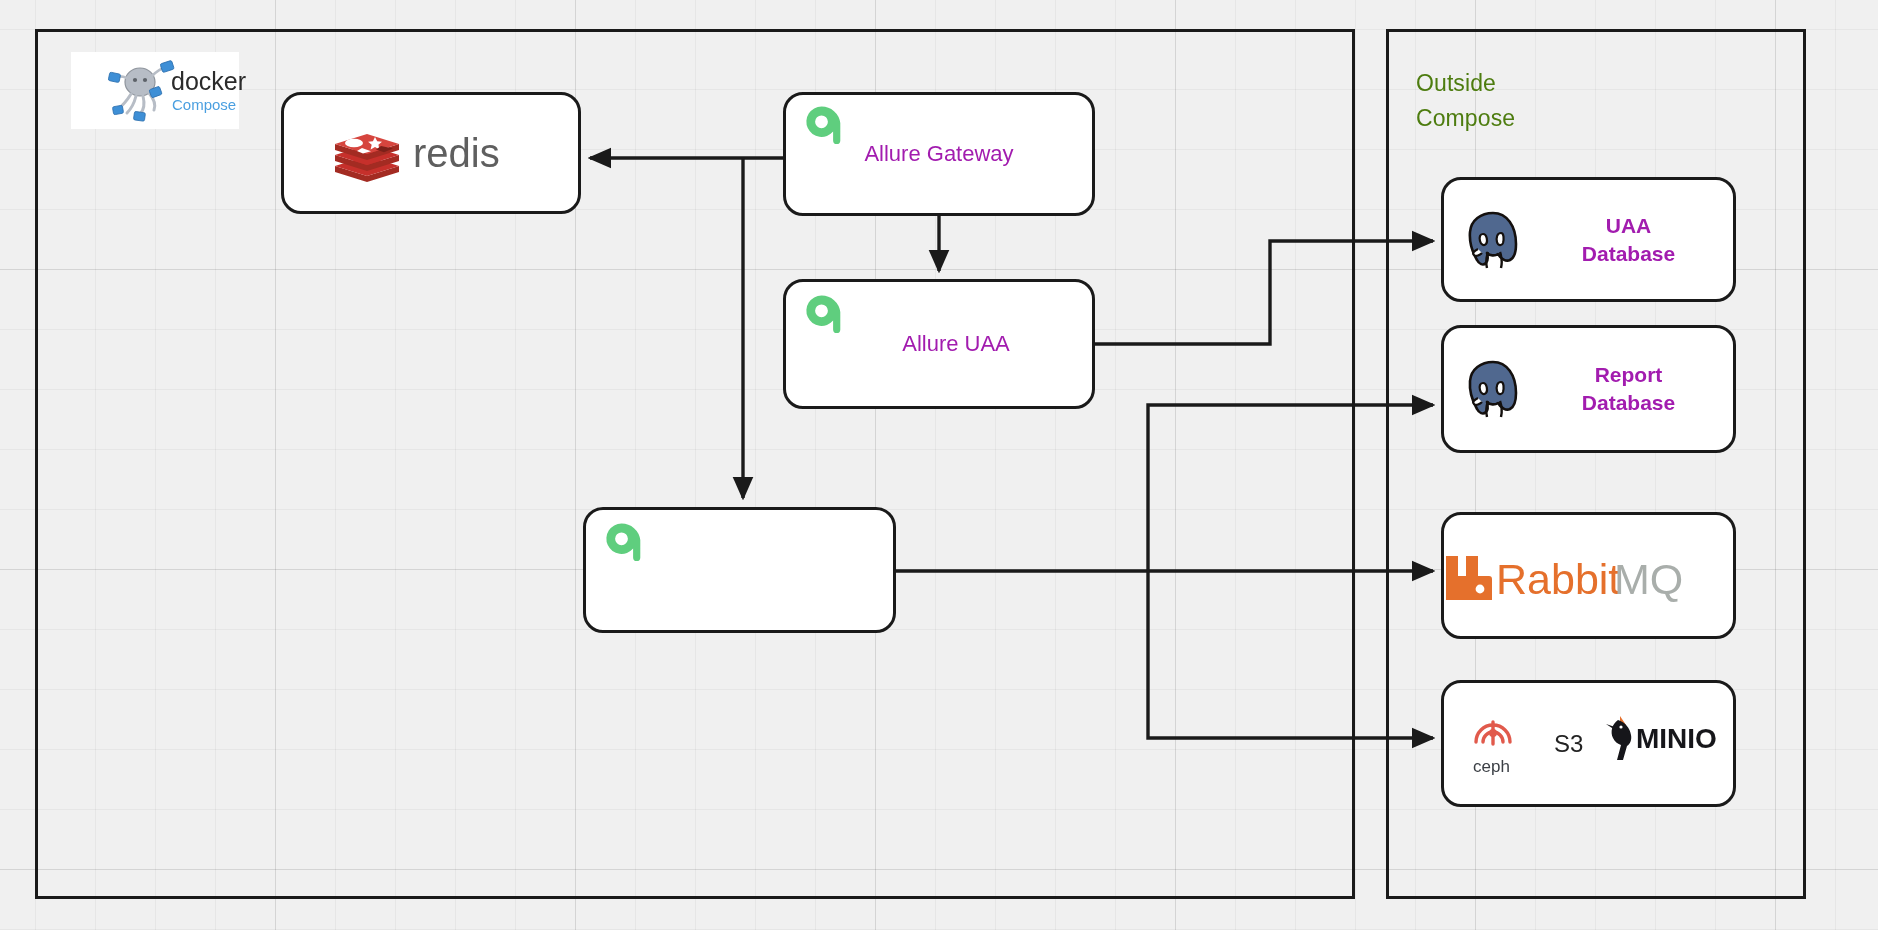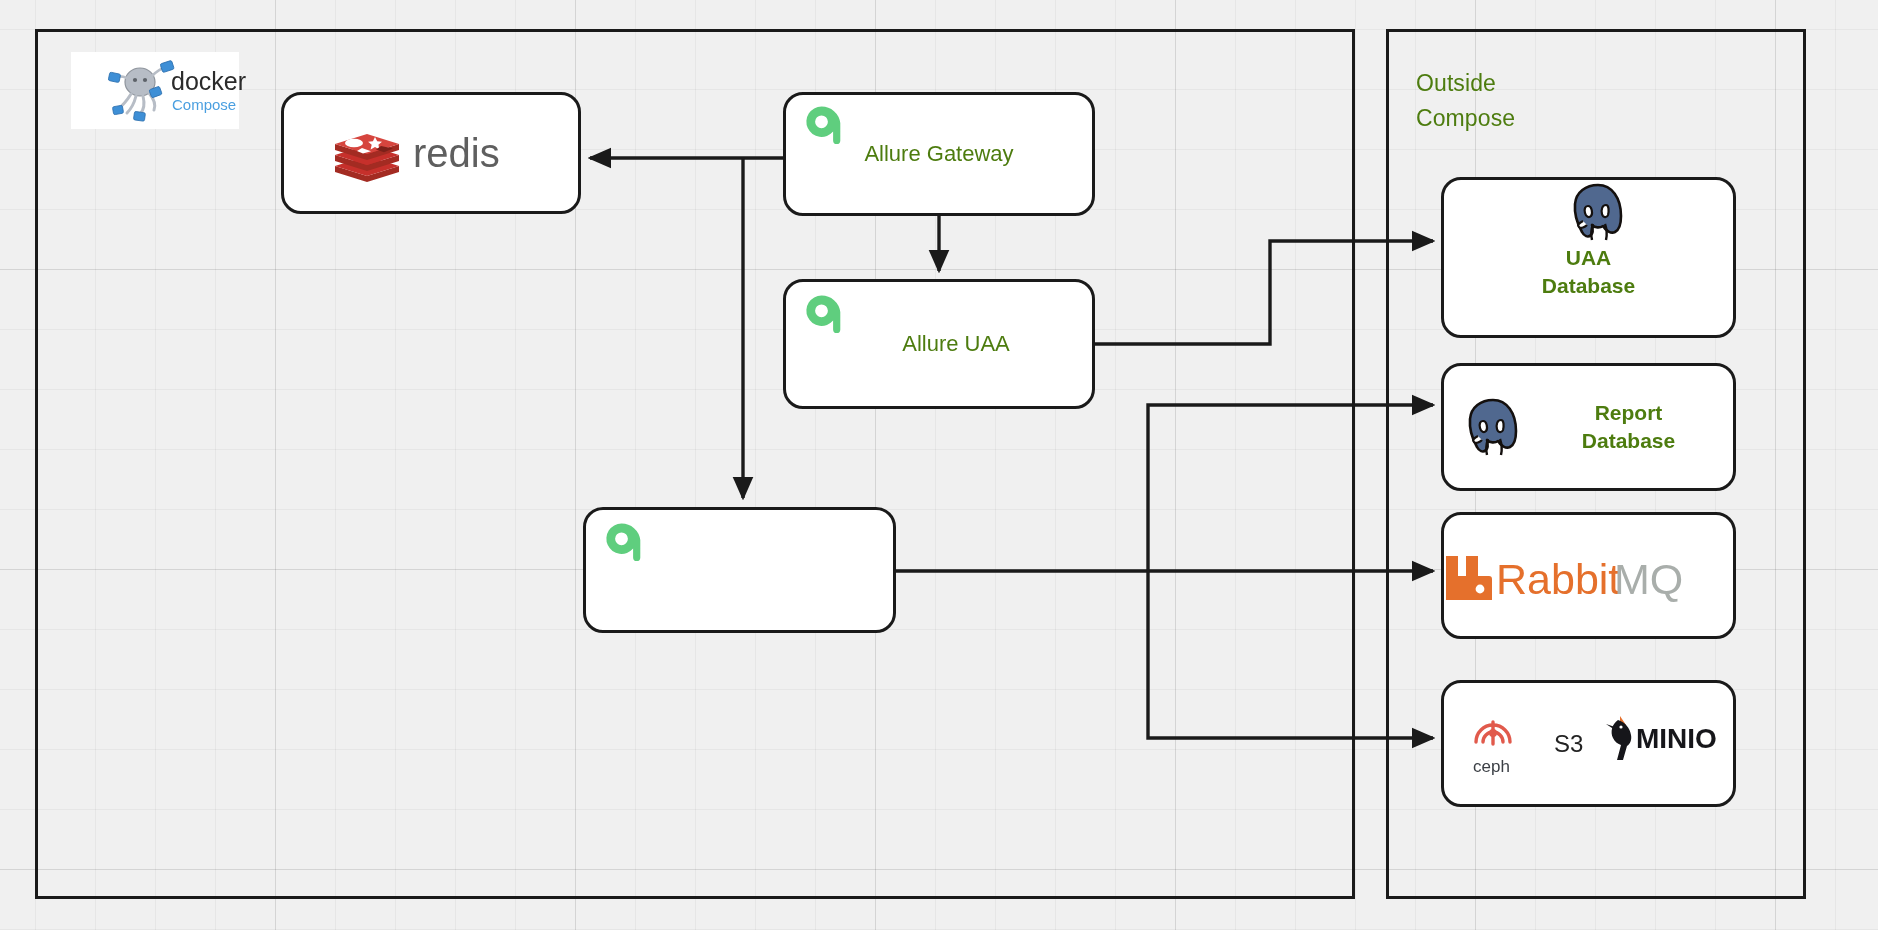--- a/index.html
+++ b/index.html
@@ -46,7 +46,7 @@
     overflow:hidden;
   }
   .node-label{
-    color:#4d7c0f;
+    color:#a21caf;
     font-size:22px;
     white-space:pre-line;
     text-align:center;

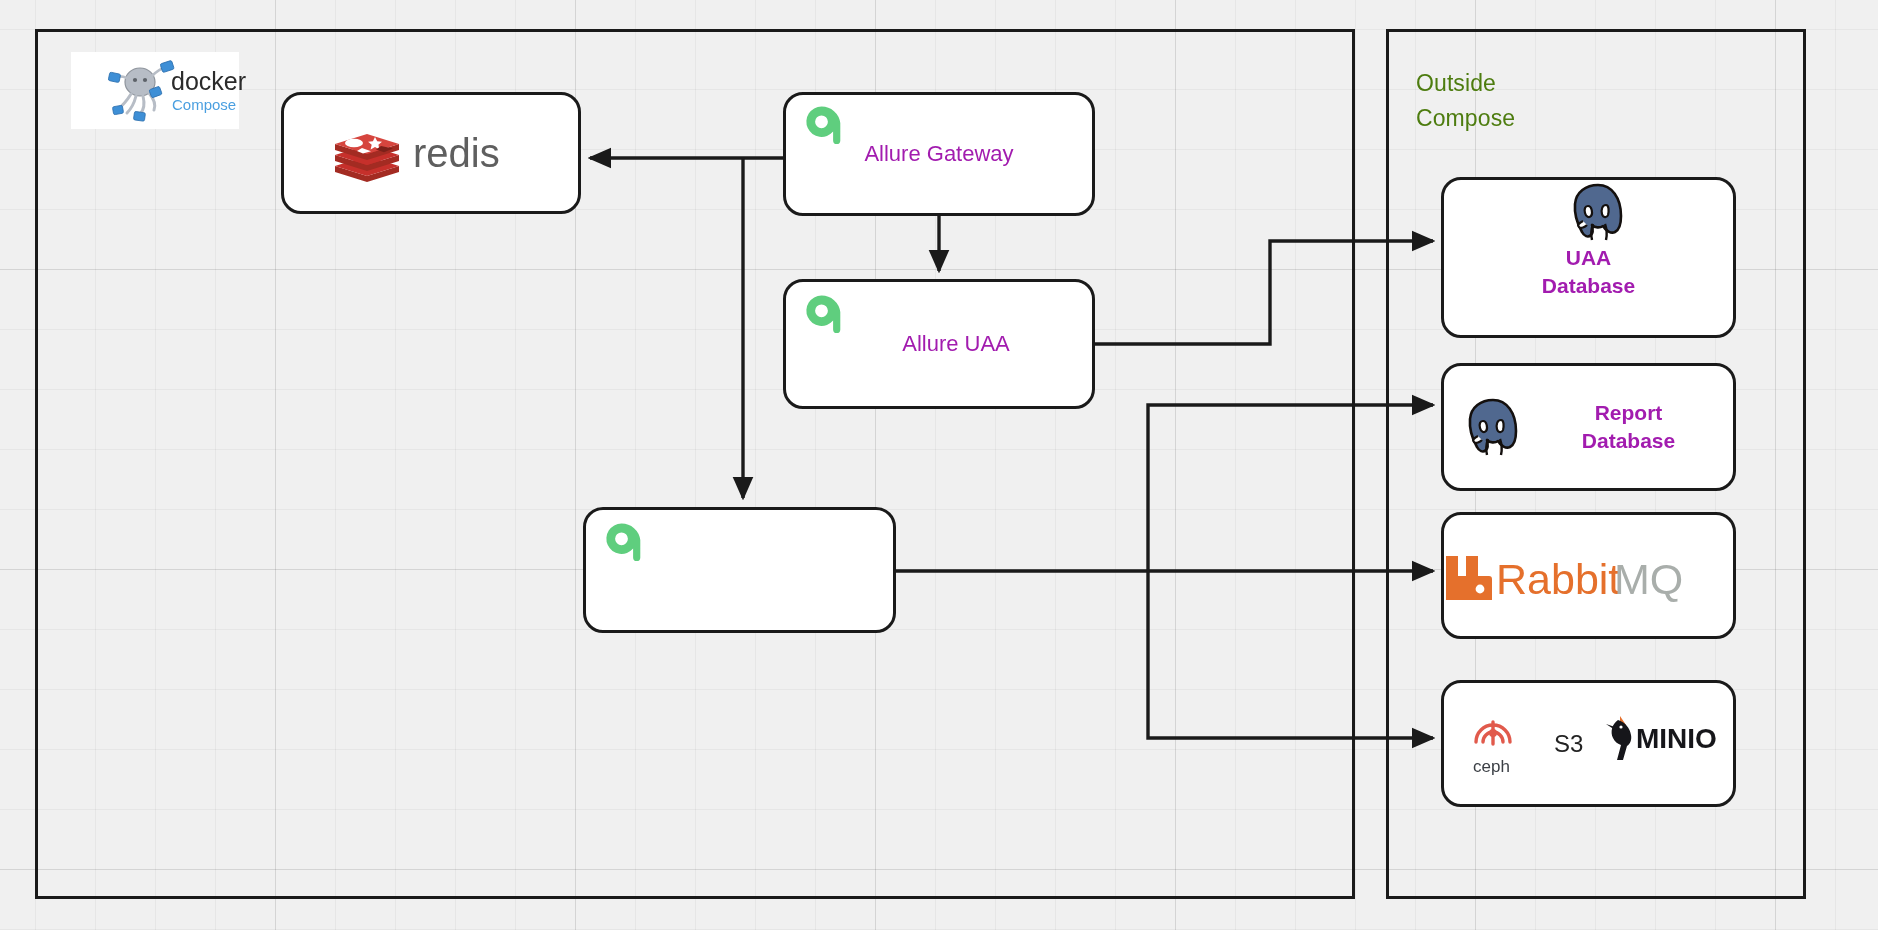--- a/index.html
+++ b/index.html
@@ -168,7 +168,7 @@
   </span>
 </div>
 
-<div class="node" id="node-uaadb" style="left: 1441px; top: 177px; width: 295px; height: 161px; flex-direction: column;">
+<div class="node" id="node-uaadb" style="left: 1441px; top: 177px; width: 295px; height: 125px;">
   <span style="margin-left:18px;flex:0 0 auto;">
     <svg width="62" height="64" viewBox="0 0 62 64">
       <g stroke="#14100e" stroke-width="2.6" stroke-linejoin="round" fill="#50688f">

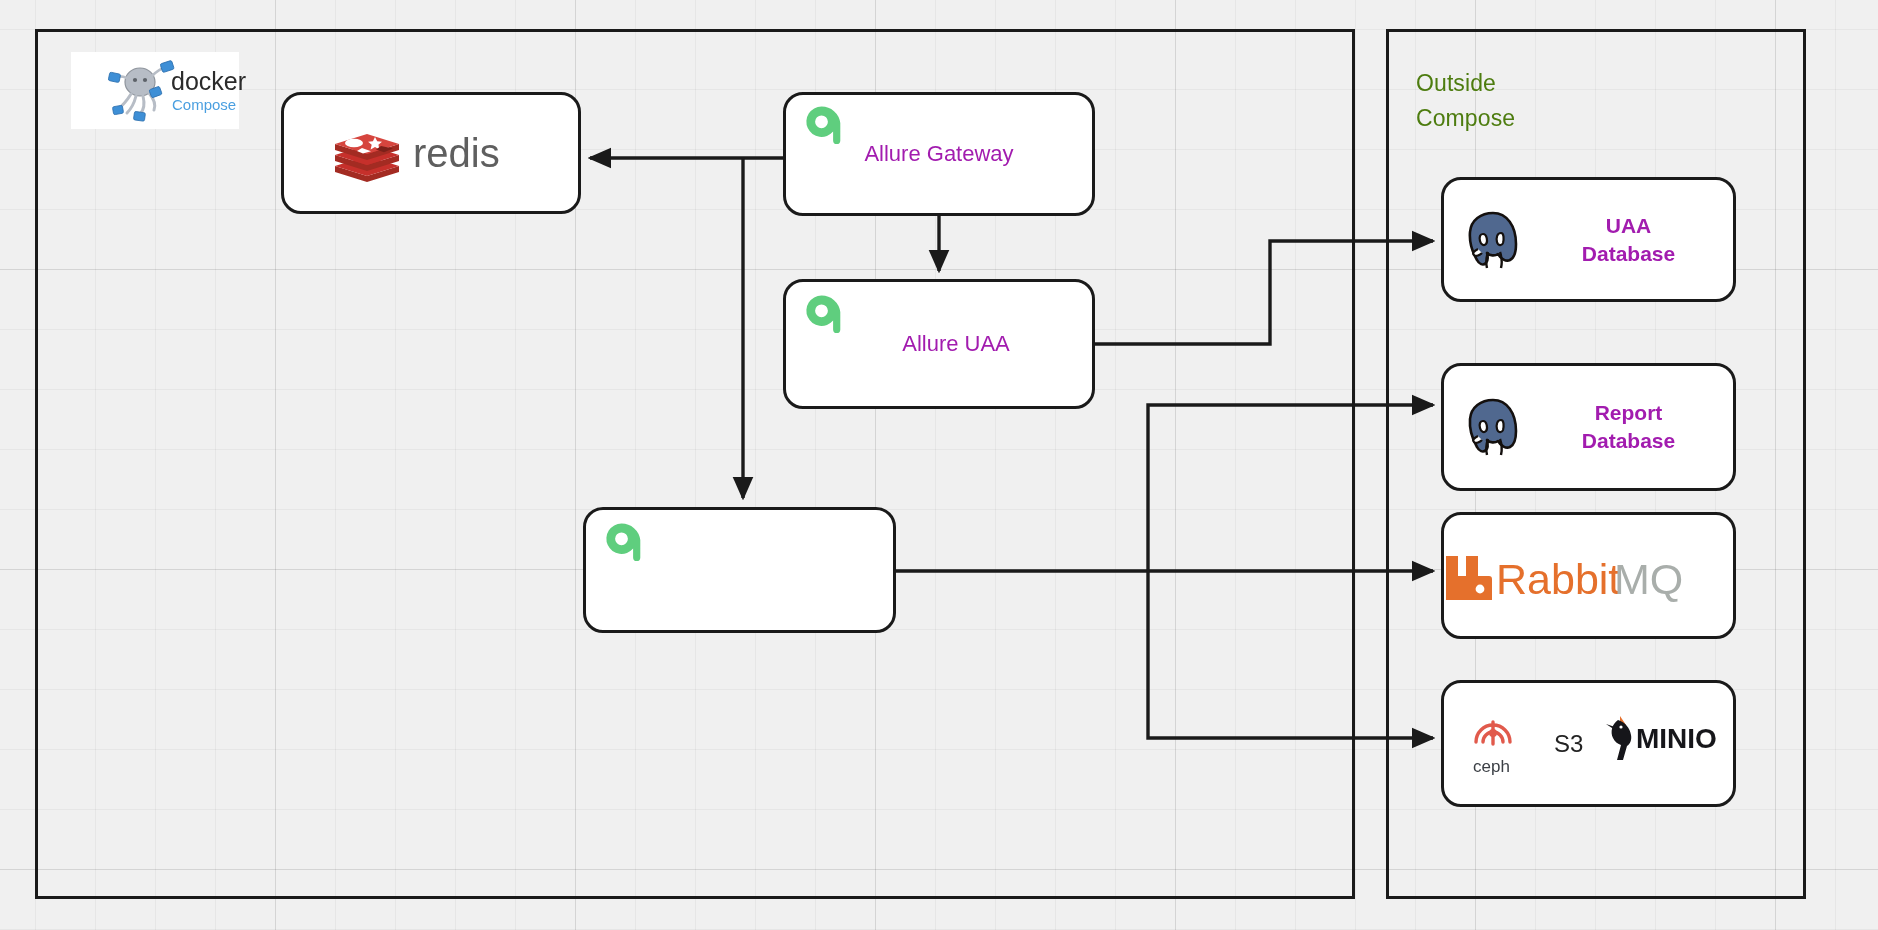--- a/index.html
+++ b/index.html
@@ -189,7 +189,7 @@
 Database</span>
 </div>
 
-<div class="node" id="node-repdb" style="left: 1441px; top: 363px; width: 295px; height: 128px;">
+<div class="node" id="node-repdb" style="left: 1441px; top: 325px; width: 295px; height: 128px;">
   <span style="margin-left:18px;flex:0 0 auto;">
     <svg width="62" height="64" viewBox="0 0 62 64">
       <g stroke="#14100e" stroke-width="2.6" stroke-linejoin="round" fill="#50688f">

